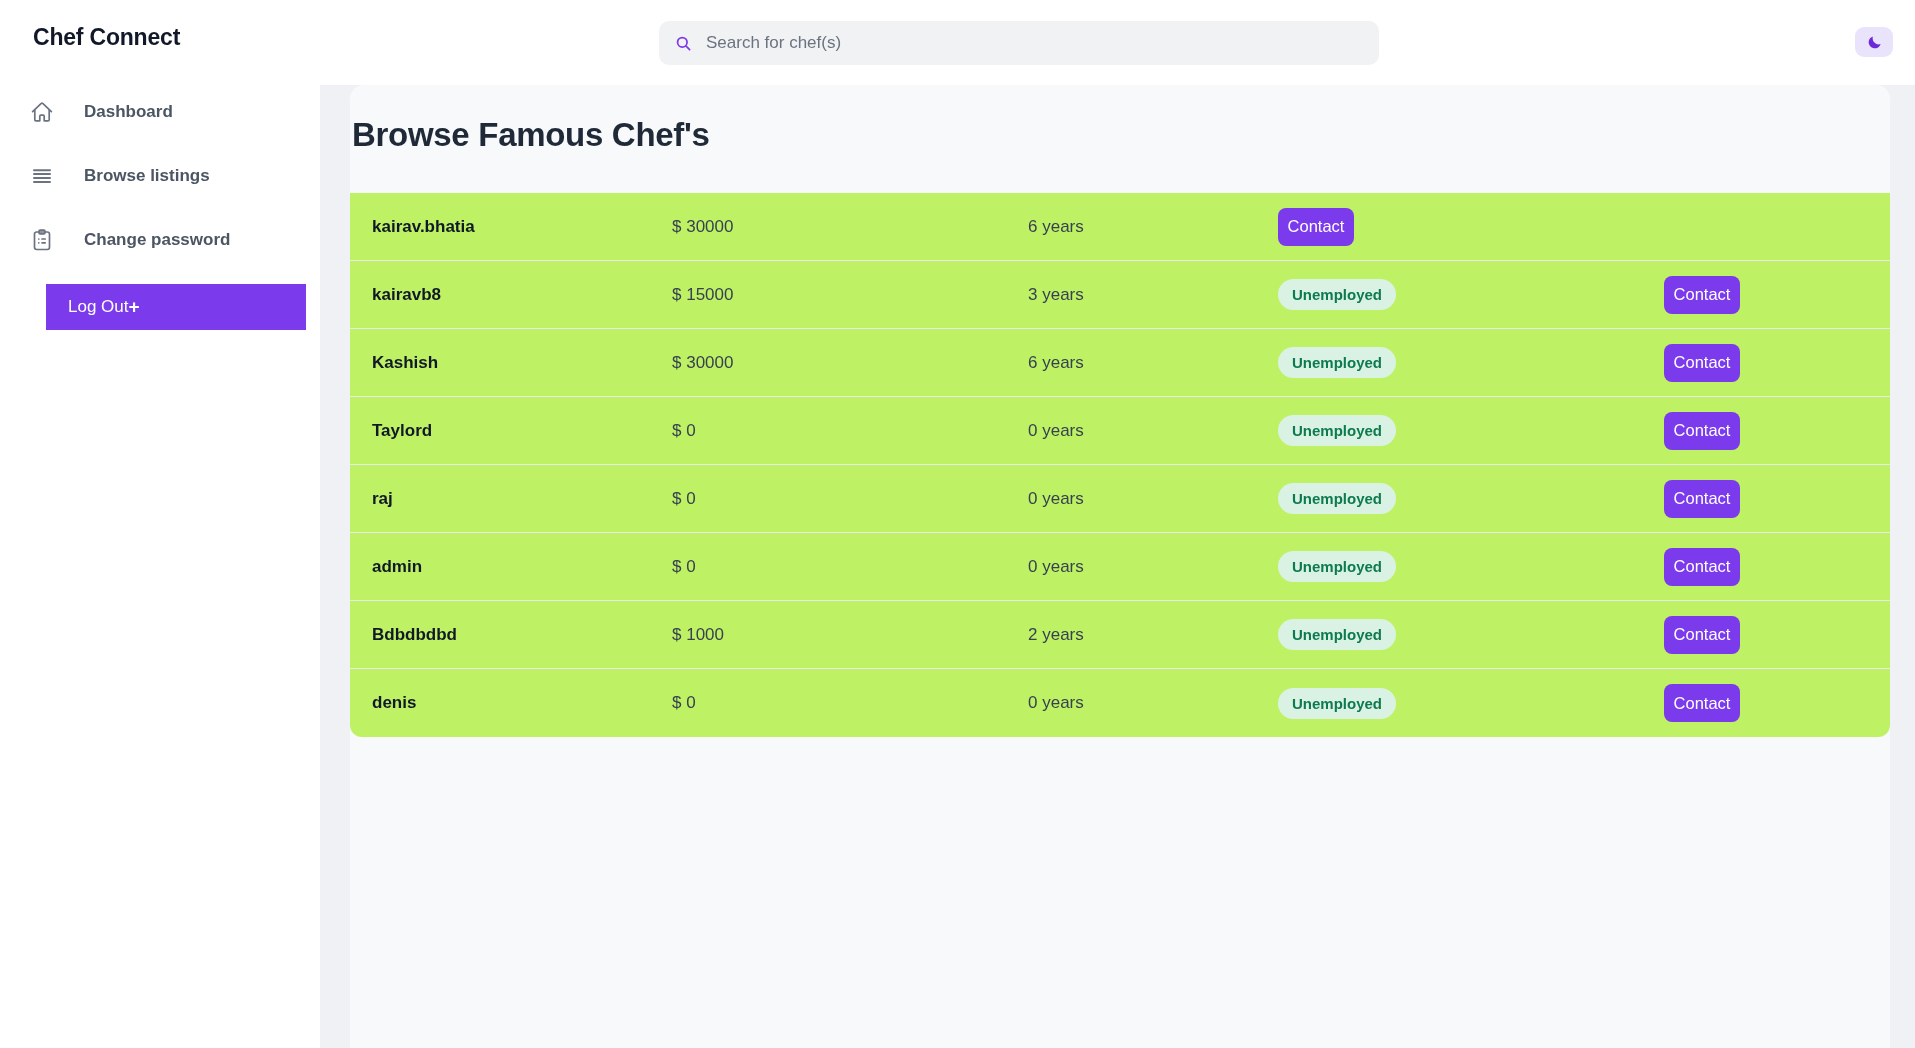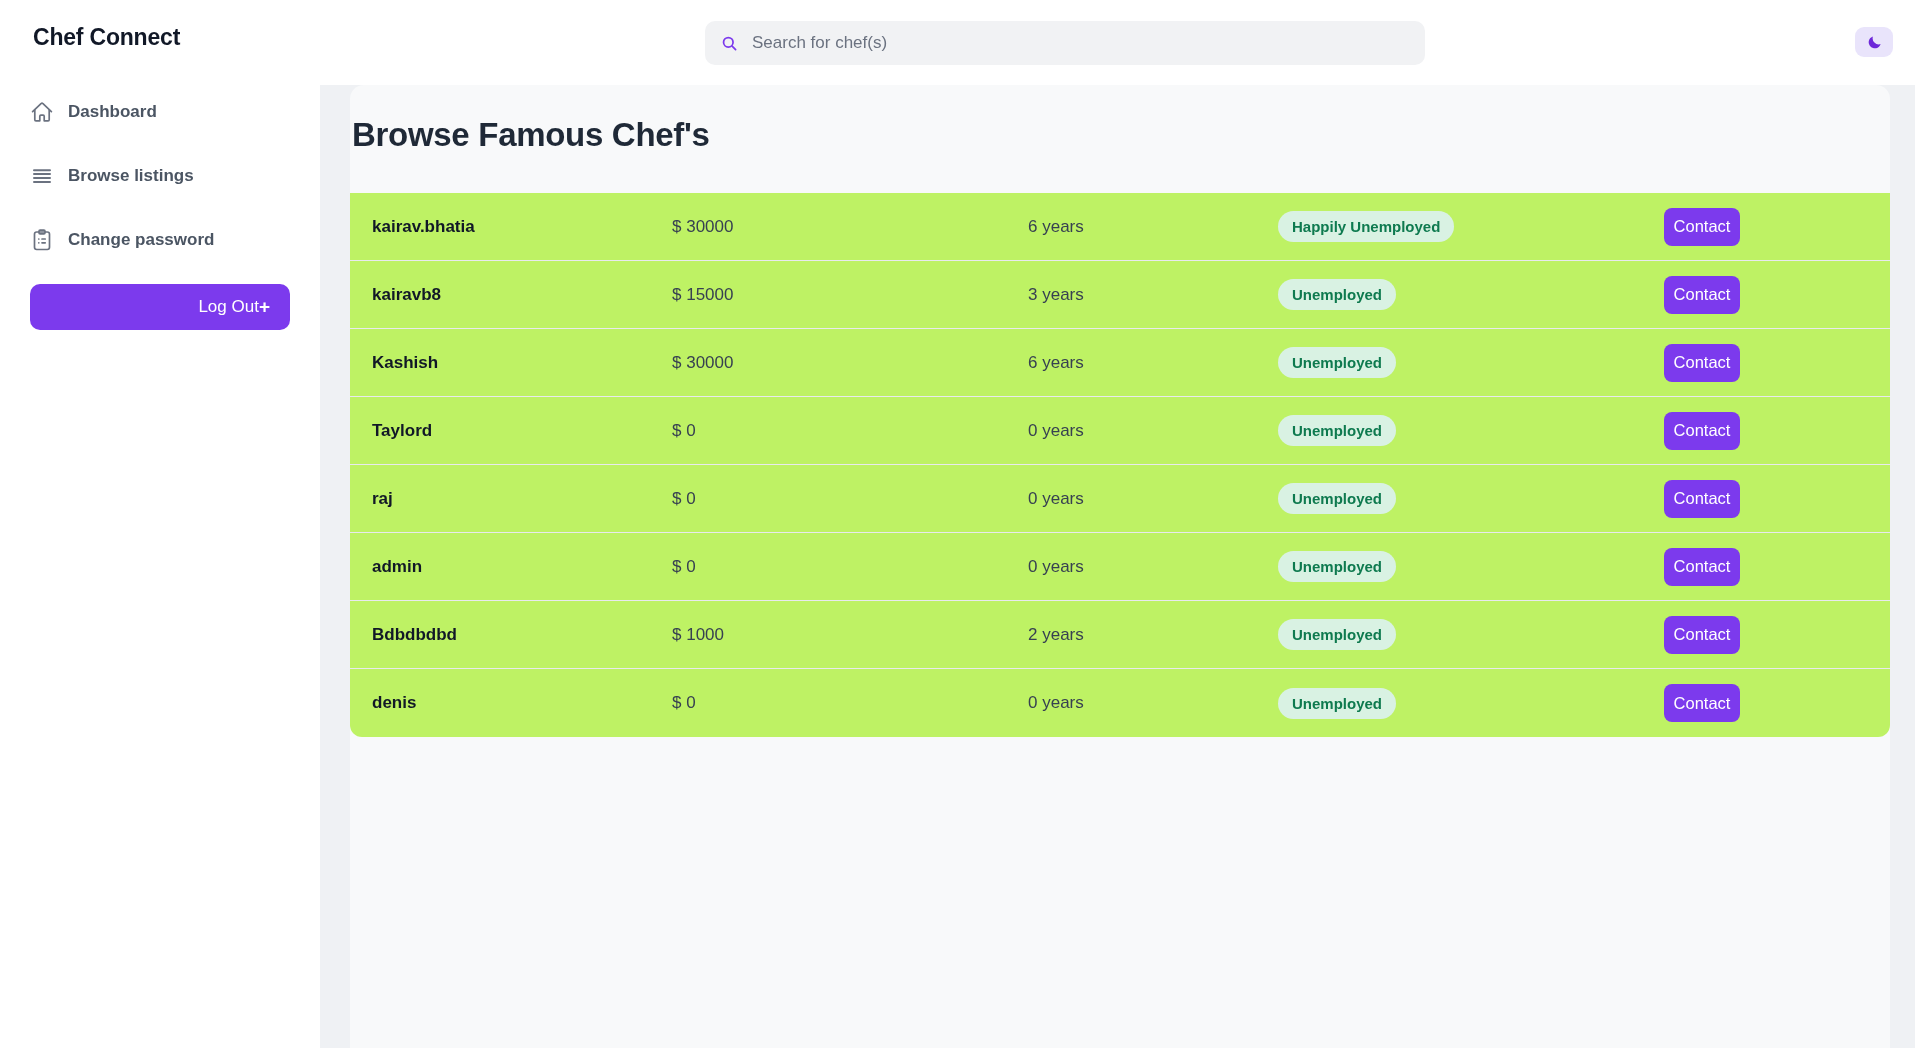--- a/index.html
+++ b/index.html
@@ -20,7 +20,7 @@
   .search-wrap {
     position:absolute; left:659px; top:21px; width:720px; height:44px;
     background:#f1f2f4; border-radius:10px;
-    display:flex; align-items:center; gap:11px; padding:0 15px;margin-left:46px;
+    display:flex; align-items:center; gap:11px; padding:0 15px;
   }
   .search-wrap svg { flex:0 0 auto; }
   .search-input {

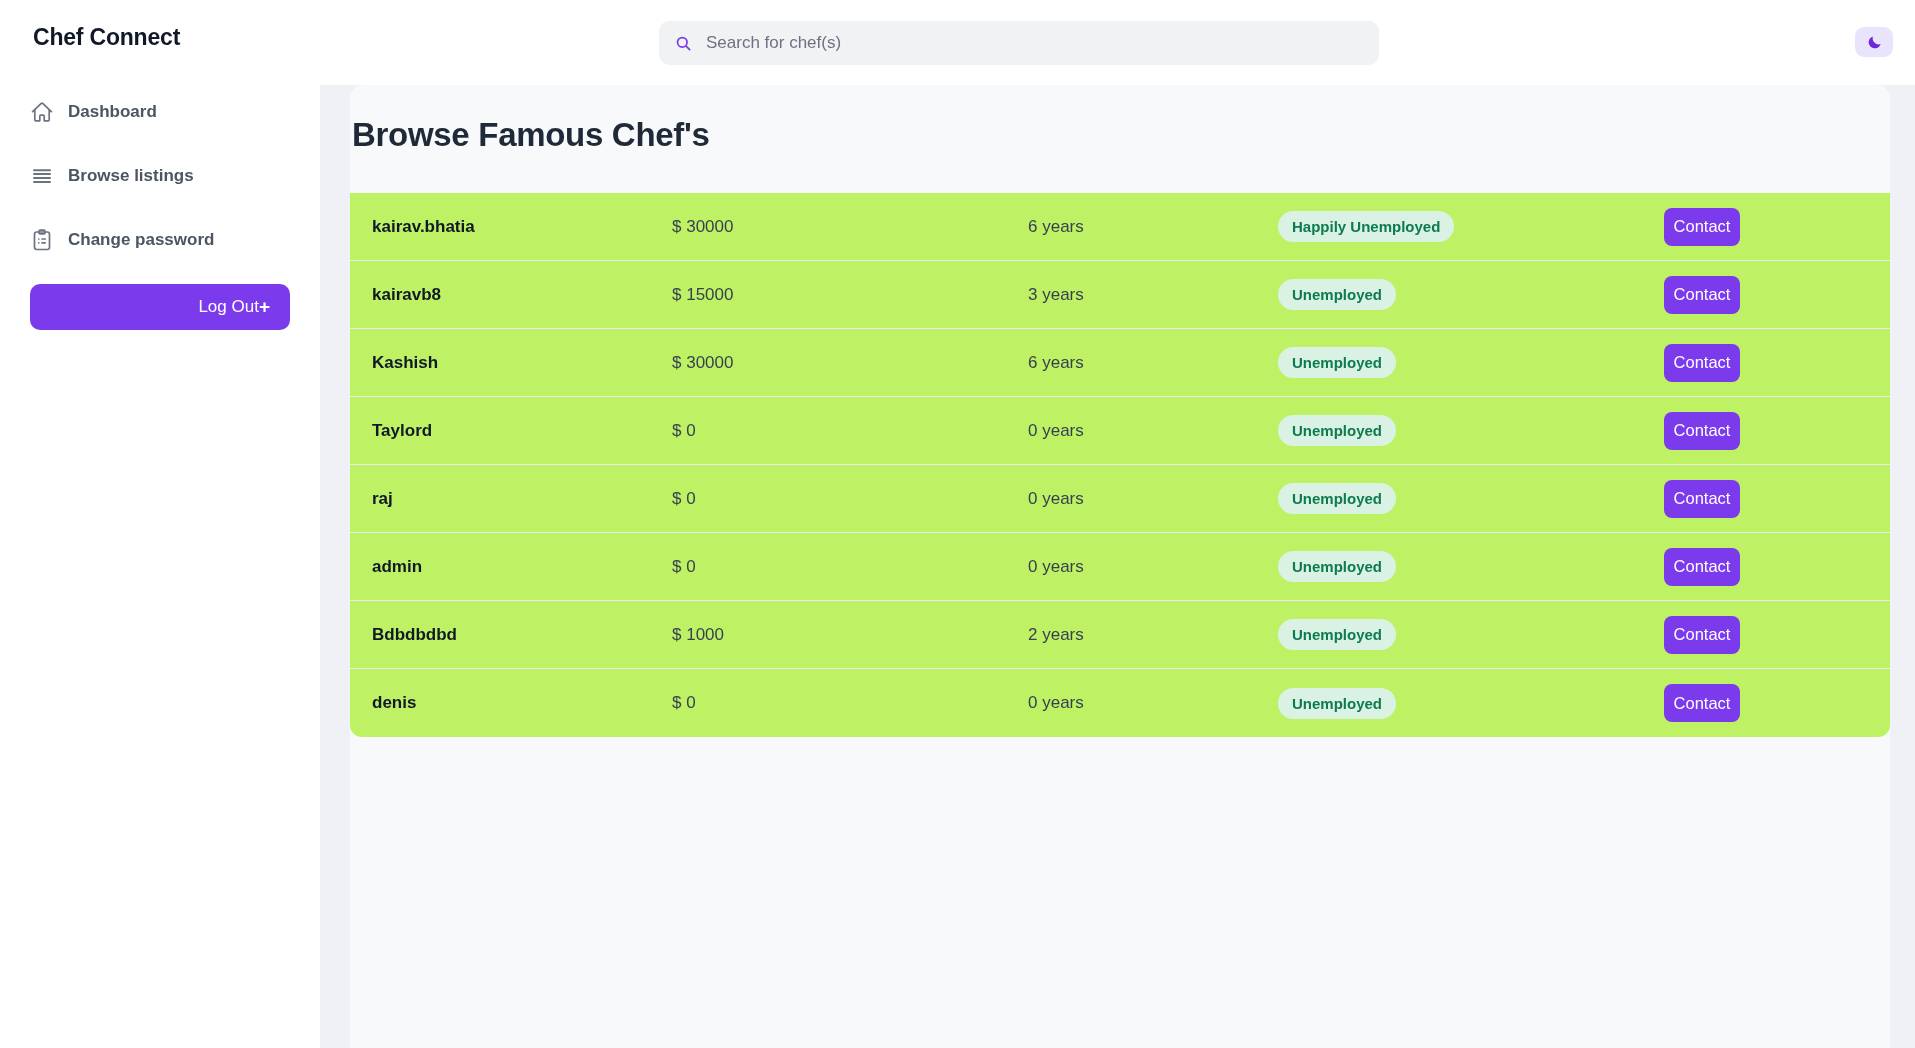--- a/index.html
+++ b/index.html
@@ -41,7 +41,7 @@
     background:#ffffff; padding:7px 30px 0 30px; z-index:2;
   }
   .nav-item {
-    display:flex; align-items:center; gap:14px; height:40px; margin-bottom:24px;
+    display:flex; align-items:center; gap:30px; height:40px; margin-bottom:24px;
     color:#4b5563; font-size:17px; font-weight:600; cursor:pointer;
   }
   .nav-item svg { flex:0 0 auto; }

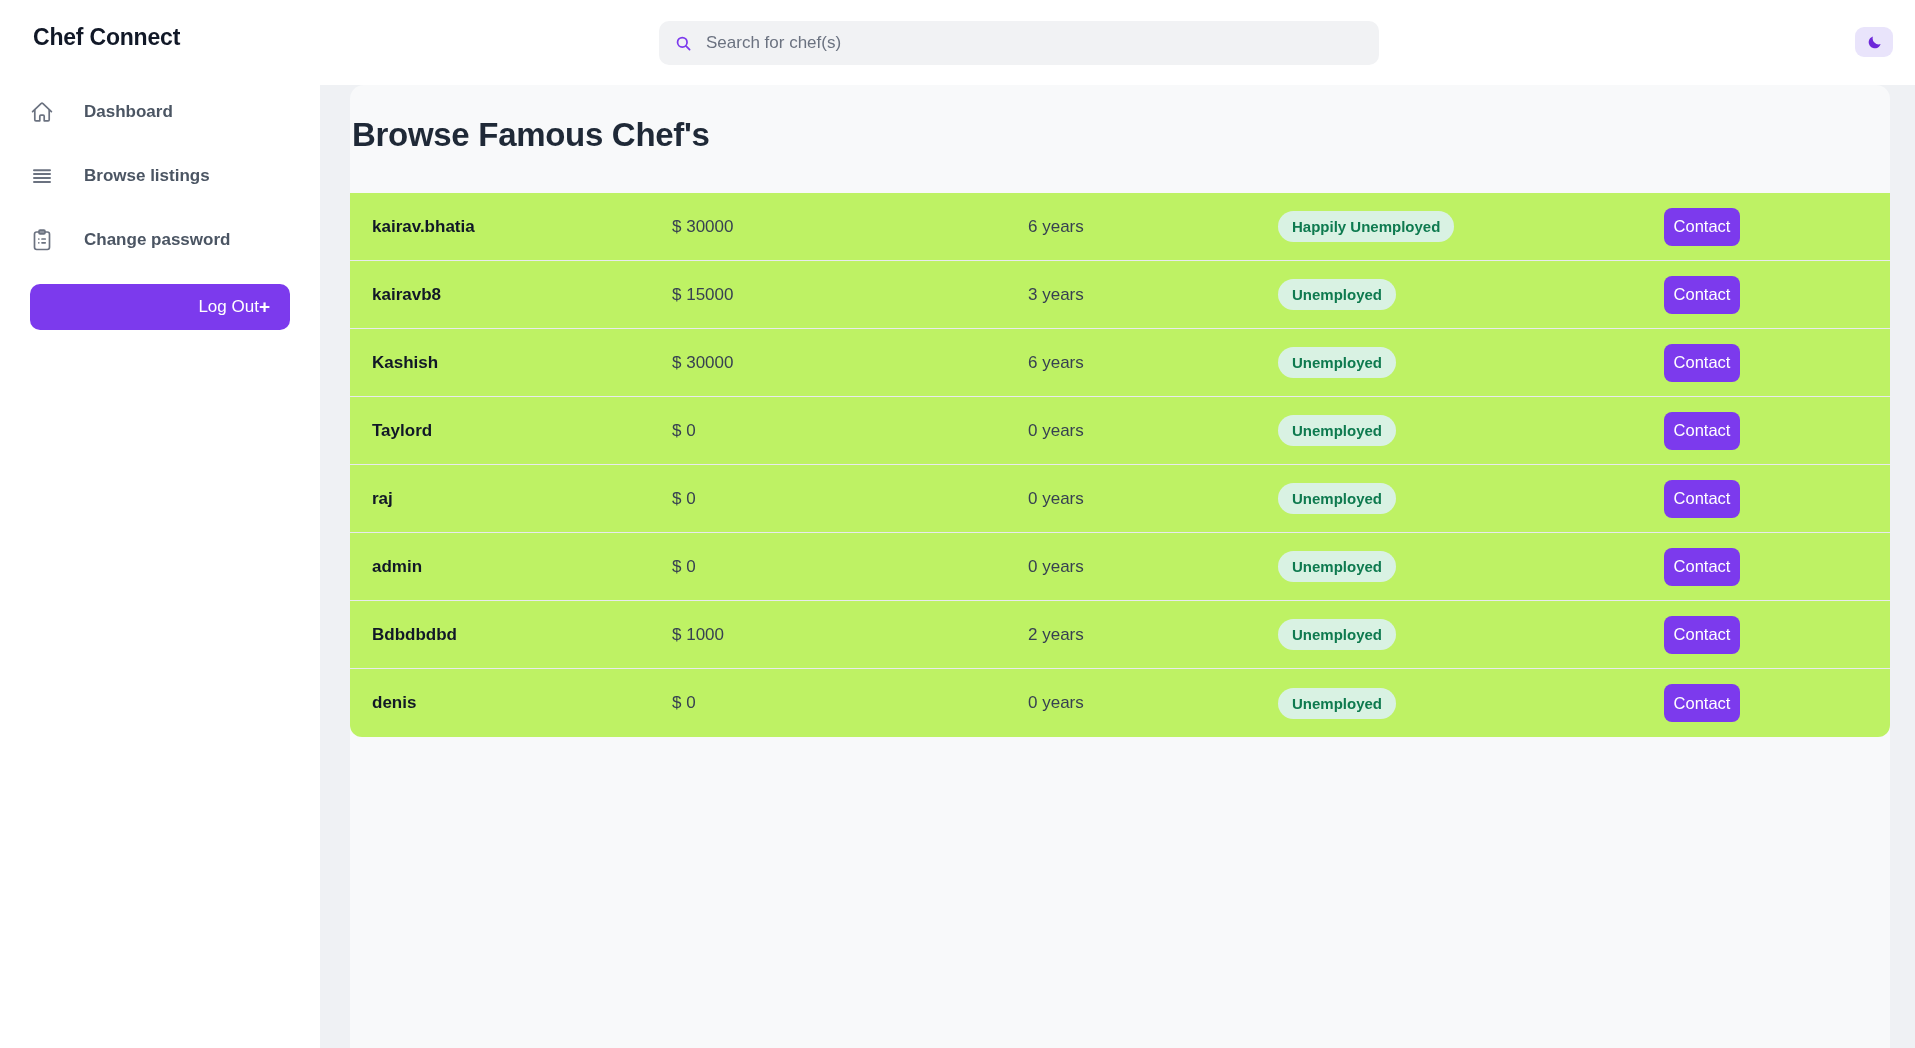--- a/index.html
+++ b/index.html
@@ -159,7 +159,6 @@
             <div class="chef-cell">kairav.bhatia</div>
             <div class="cell">$ 30000</div>
             <div class="cell">6 years</div>
-            <div class="cell"><span class="badge">Happily Unemployed</span></div>
             <div class="cell"><button class="contact-btn">Contact</button></div>
           </div>
           <div class="trow">

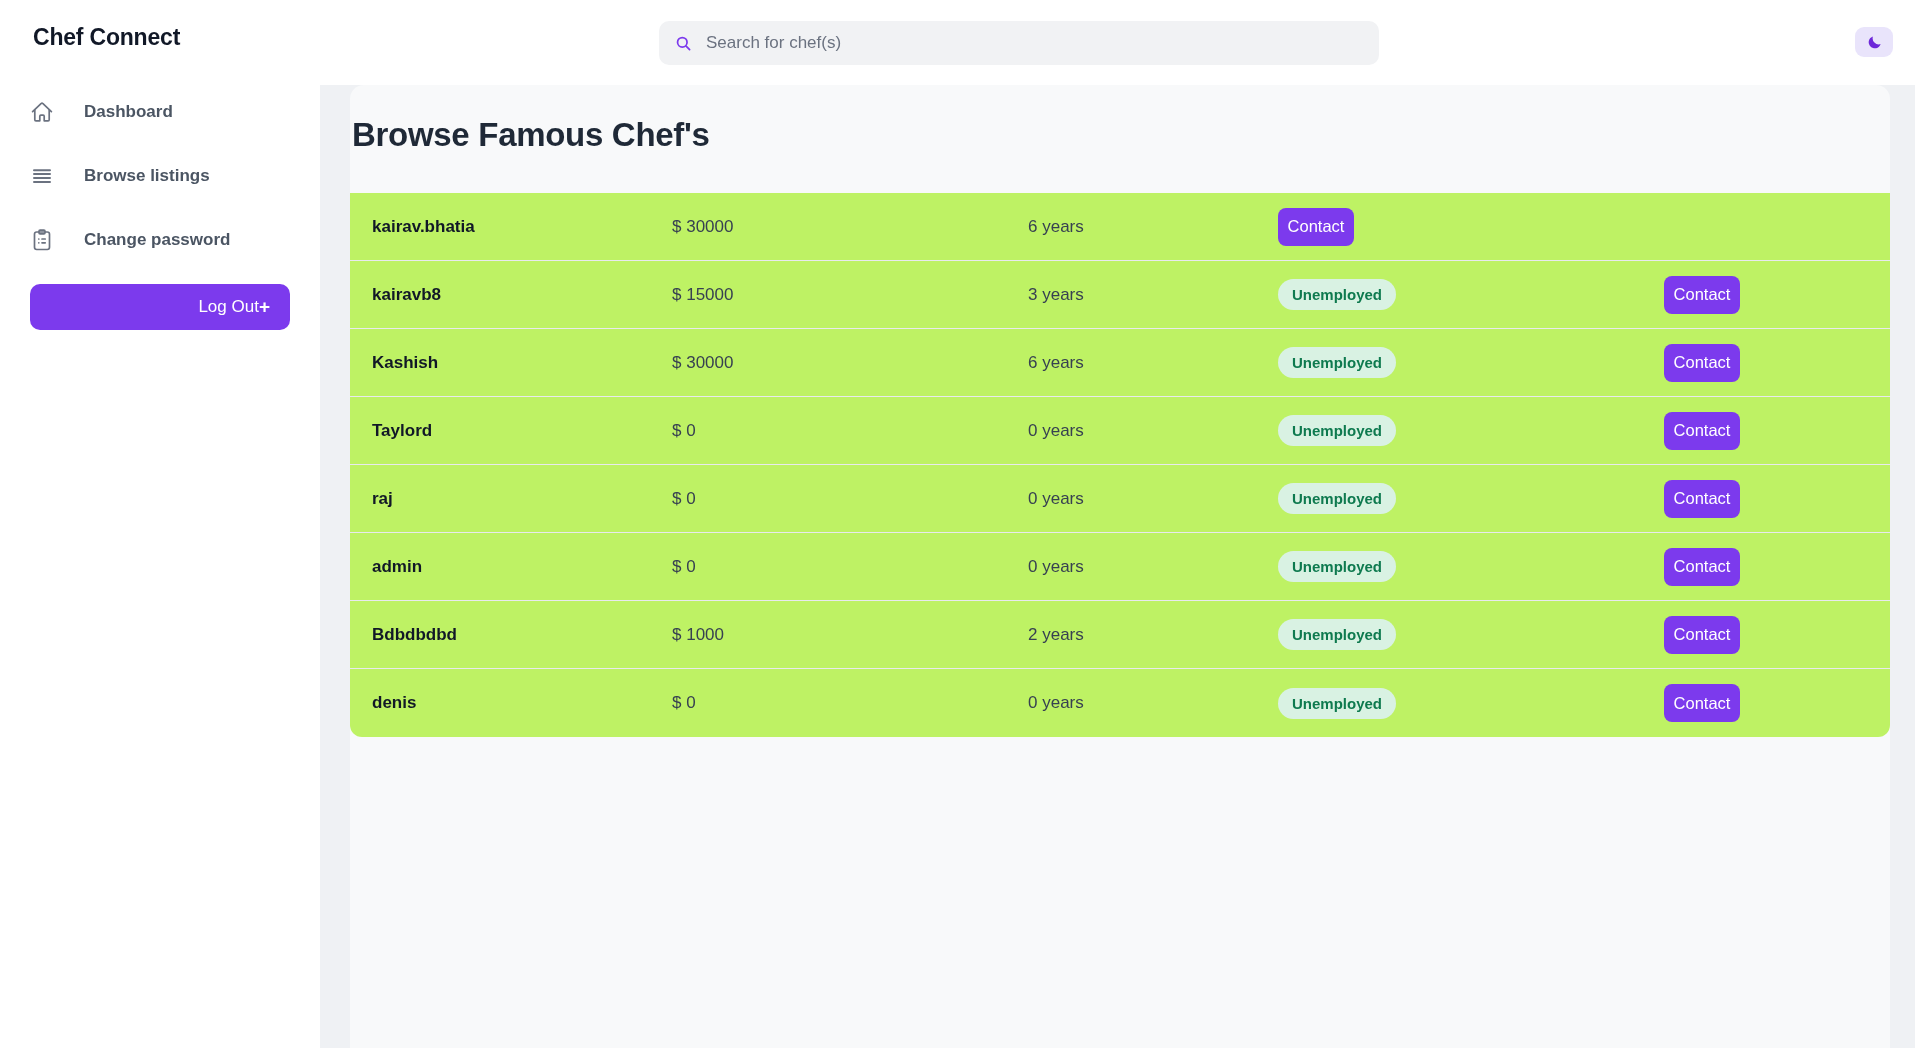--- a/index.html
+++ b/index.html
@@ -47,10 +47,11 @@
   .nav-item svg { flex:0 0 auto; }
   .logout-btn {
     margin-top:19px; width:260px; height:46px;
-    background:#7c3aed; border:none; border-radius:10px; cursor:pointer;
-    display:flex; align-items:center; justify-content:flex-end;
+    background:#7c3aed; border:none; border-radius:0; cursor:pointer;
+    display:flex; align-items:center; justify-content:flex-start;
     padding:0 20px 0 22px; color:#ffffff;
     font-family:"Liberation Sans","DejaVu Sans",sans-serif;
+    margin-left:16px;
   }
   .logout-label { font-size:17px; font-weight:500; }
   .logout-plus  { font-size:19px; font-weight:600; }

